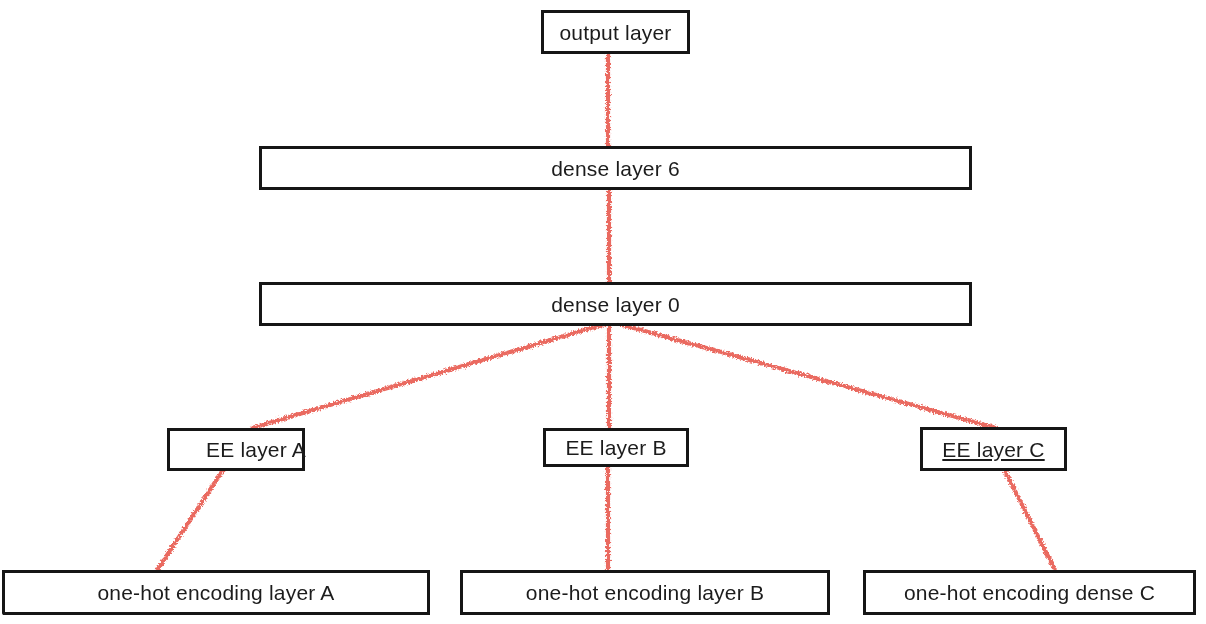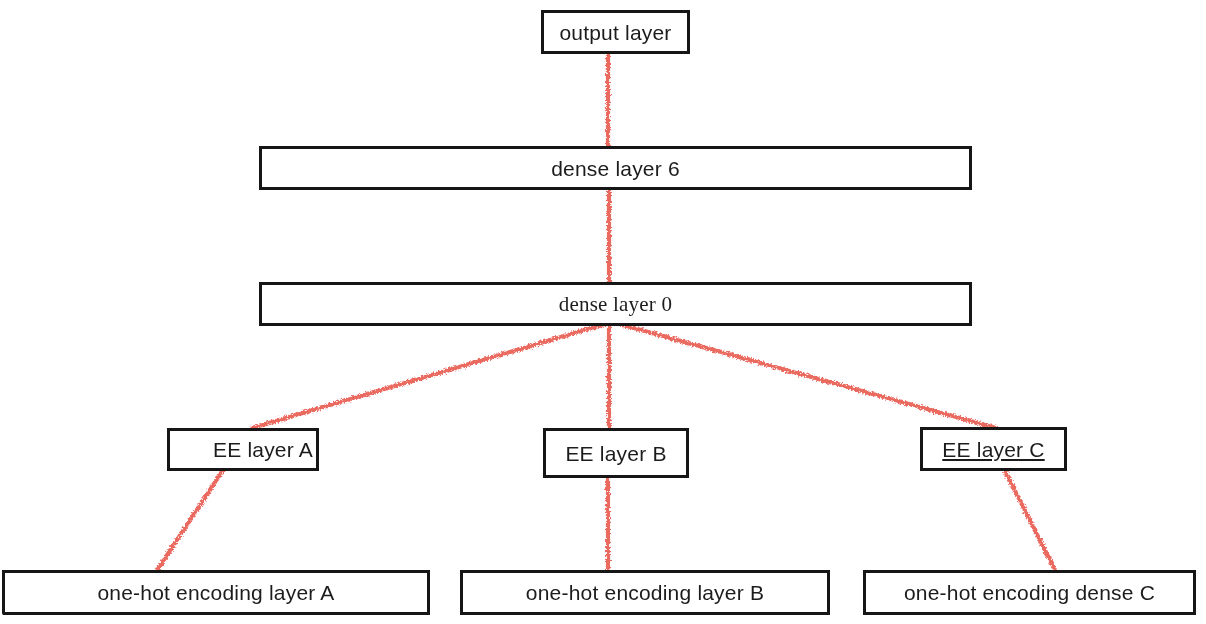--- a/index.html
+++ b/index.html
@@ -69,7 +69,7 @@
     <div class="node" style="left: 259px; top: 146px; width: 713px; height: 44px; border-color: rgb(22, 22, 22); background: rgb(255, 255, 255);">
       <span class="node-label" style="color: rgb(28, 28, 28);">dense layer 6</span>
     </div>
-    <div class="node" style="left: 259px; top: 282px; width: 713px; height: 44px; border-color: rgb(22, 22, 22); background: rgb(255, 255, 255); font-family: Liberation Serif, serif;">
+    <div class="node" style="left: 259px; top: 282px; width: 713px; height: 44px; border-color: rgb(22, 22, 22); background: rgb(255, 255, 255);">
       <span class="node-label" style="color: rgb(28, 28, 28);">dense layer 0</span>
     </div>
     <div class="node" style="left: 167px; top: 428px; width: 152px; height: 43px; border-color: rgb(22, 22, 22); background: rgb(255, 255, 255); padding-left: 40px;">

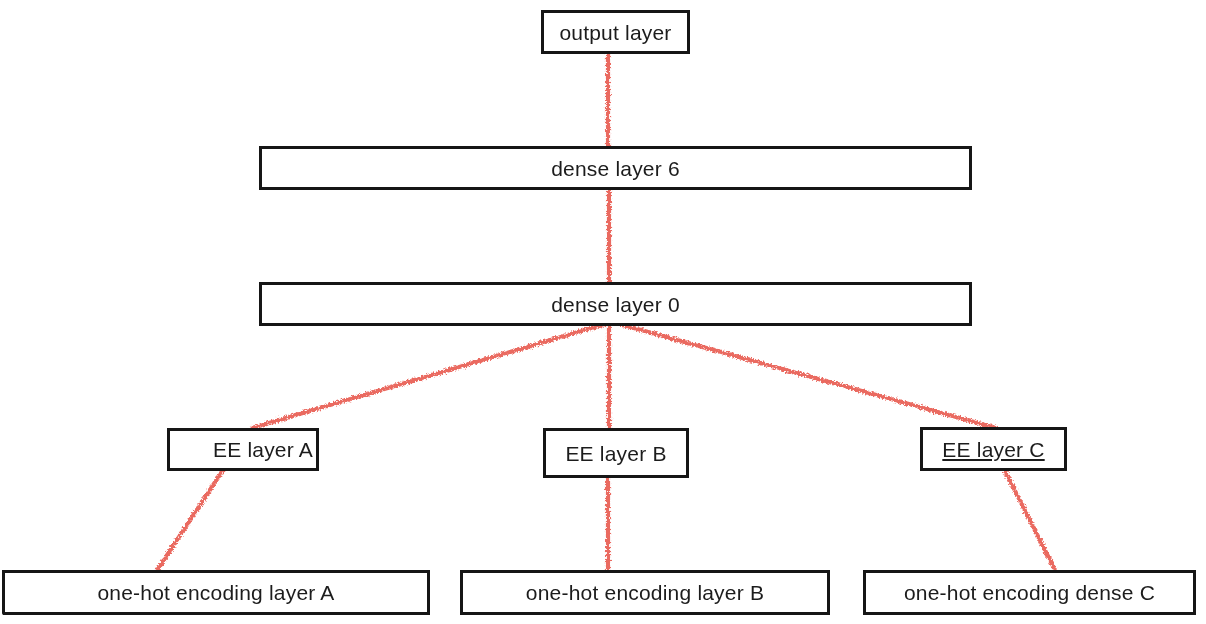--- a/index.html
+++ b/index.html
@@ -72,7 +72,7 @@
     <div class="node" style="left: 259px; top: 282px; width: 713px; height: 44px; border-color: rgb(22, 22, 22); background: rgb(255, 255, 255);">
       <span class="node-label" style="color: rgb(28, 28, 28);">dense layer 0</span>
     </div>
-    <div class="node" style="left: 167px; top: 428px; width: 152px; height: 43px; border-color: rgb(22, 22, 22); background: rgb(255, 255, 255); padding-left: 40px;">
+    <div class="node" style="left: 167px; top: 428px; width: 138px; height: 43px; border-color: rgb(22, 22, 22); background: rgb(255, 255, 255); padding-left: 40px;">
       <span class="node-label" style="color: rgb(28, 28, 28);">EE layer A</span>
     </div>
     <div class="node" style="left: 543px; top: 428px; width: 146px; height: 50px; border-color: rgb(22, 22, 22); background: rgb(255, 255, 255);">

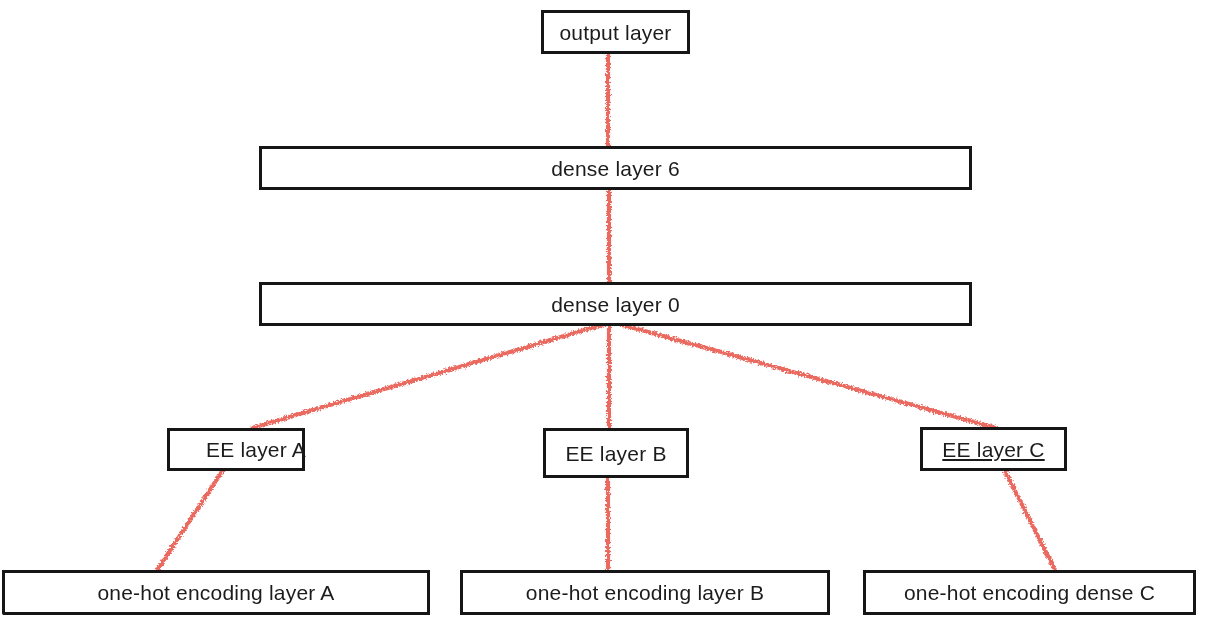--- a/index.html
+++ b/index.html
@@ -75,7 +75,7 @@
     <div class="node" style="left: 167px; top: 428px; width: 138px; height: 43px; border-color: rgb(22, 22, 22); background: rgb(255, 255, 255); padding-left: 40px;">
       <span class="node-label" style="color: rgb(28, 28, 28);">EE layer A</span>
     </div>
-    <div class="node" style="left: 543px; top: 428px; width: 146px; height: 50px; border-color: rgb(22, 22, 22); background: rgb(255, 255, 255);">
+    <div class="node" style="left: 543px; top: 428px; width: 146px; height: 39px; border-color: rgb(22, 22, 22); background: rgb(255, 255, 255);">
       <span class="node-label" style="color: rgb(28, 28, 28);">EE layer B</span>
     </div>
     <div class="node" style="left: 920px; top: 427px; width: 147px; height: 44px; border-color: rgb(22, 22, 22); background: rgb(255, 255, 255);">

